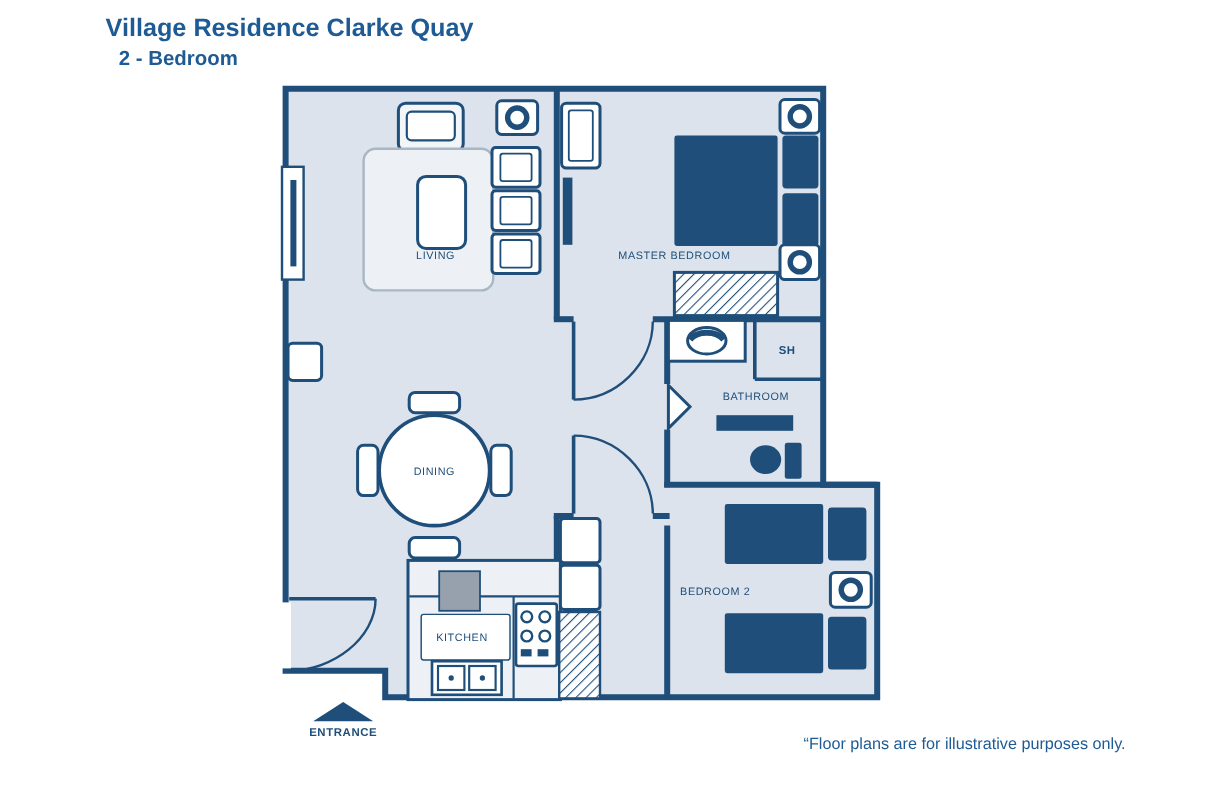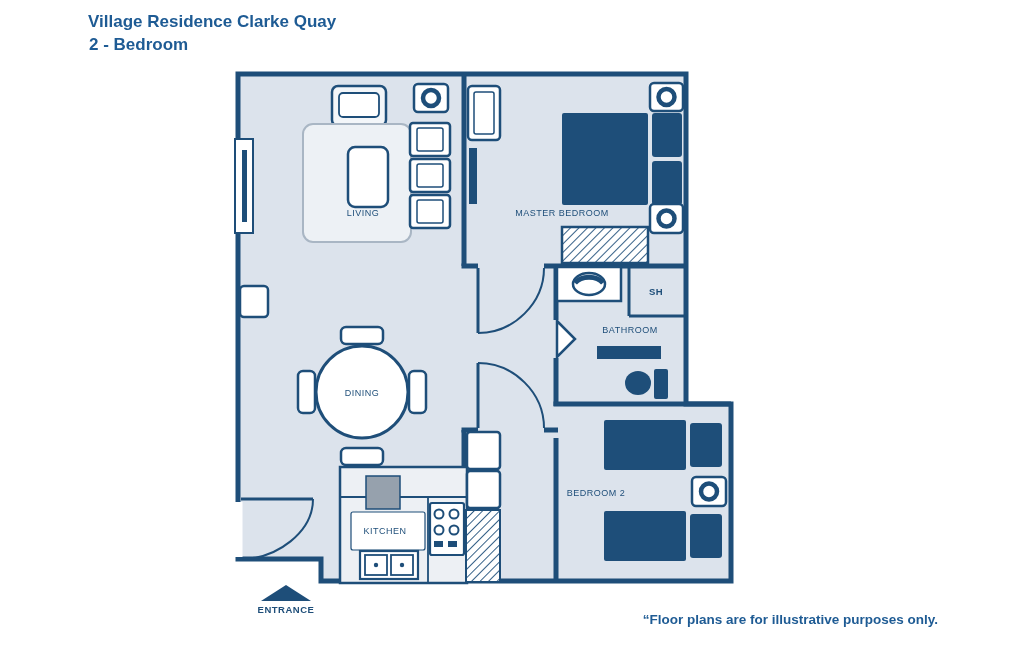--- a/index.html
+++ b/index.html
@@ -6,7 +6,7 @@
   .page{position:relative;width:1027px;height:661px;background:#ffffff;overflow:hidden;
         font-family:"Liberation Sans",sans-serif;}
   .title-block{position:absolute;left:88px;top:12px;color:#1e5b94;}
-  .title-line1{font-size:17px;font-weight:bold;}
+  .title-line1{font-size:21px;font-weight:bold;}
   .title-line2{font-size:17px;font-weight:bold;margin-left:1px;margin-top:3px;}
   .footer{position:absolute;top:611px;right:89px;text-align:center;color:#1e5b94;
           font-weight:bold;font-size:13.5px;line-height:18px;}

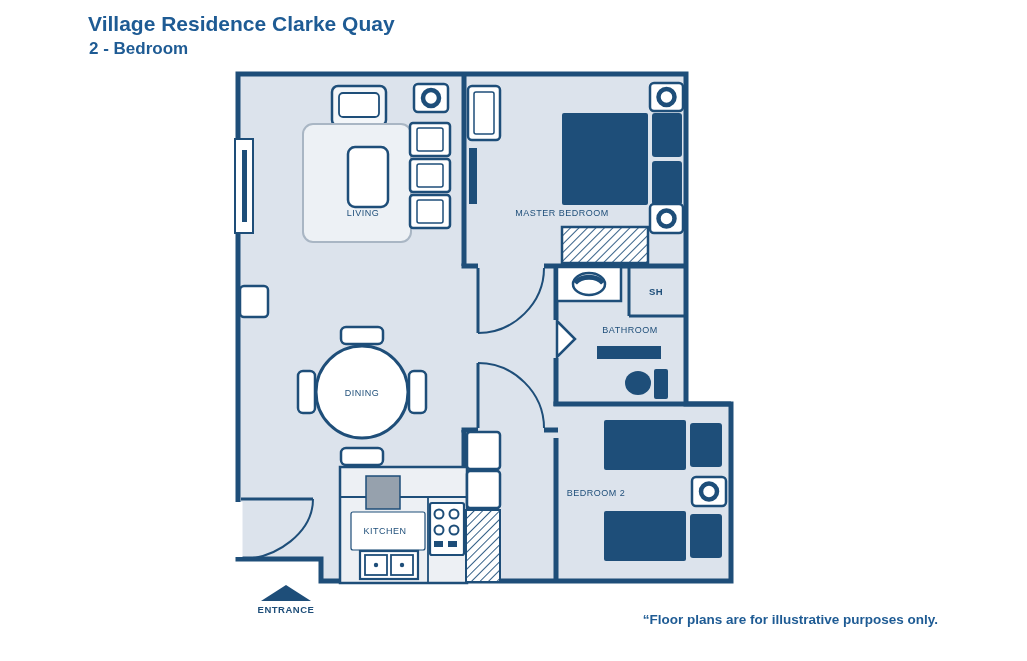--- a/index.html
+++ b/index.html
@@ -7,7 +7,7 @@
         font-family:"Liberation Sans",sans-serif;}
   .title-block{position:absolute;left:88px;top:12px;color:#1e5b94;}
   .title-line1{font-size:21px;font-weight:bold;}
-  .title-line2{font-size:17px;font-weight:bold;margin-left:1px;margin-top:3px;}
+  .title-line2{font-size:17px;font-weight:bold;margin-left:11px;margin-top:3px;}
   .footer{position:absolute;top:611px;right:89px;text-align:center;color:#1e5b94;
           font-weight:bold;font-size:13.5px;line-height:18px;}
   .plan-svg{position:absolute;left:0;top:0;width:1027px;height:661px;}

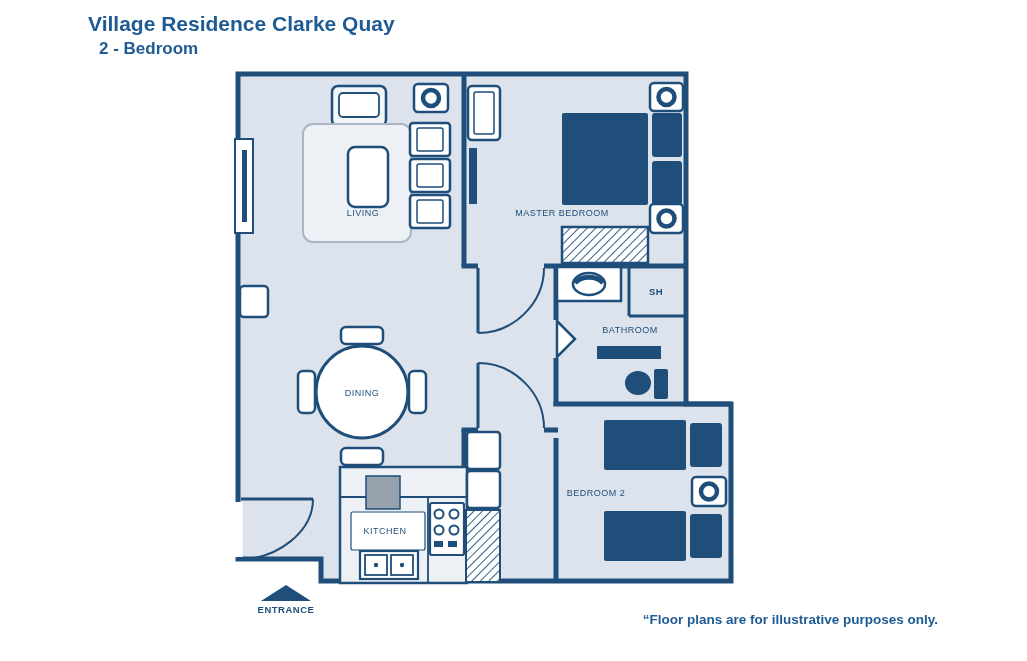--- a/index.html
+++ b/index.html
@@ -9,7 +9,7 @@
   .title-line1{font-size:21px;font-weight:bold;}
   .title-line2{font-size:17px;font-weight:bold;margin-left:11px;margin-top:3px;}
   .footer{position:absolute;top:611px;right:89px;text-align:center;color:#1e5b94;
-          font-weight:bold;font-size:13.5px;line-height:18px;}
+          font-weight:normal;font-size:13.5px;line-height:18px;}
   .plan-svg{position:absolute;left:0;top:0;width:1027px;height:661px;}
   text{font-family:"Liberation Sans",sans-serif;fill:#1e4e79;font-size:9px;letter-spacing:0.5px;}
   text.bold{font-weight:bold;font-size:9.5px;}

